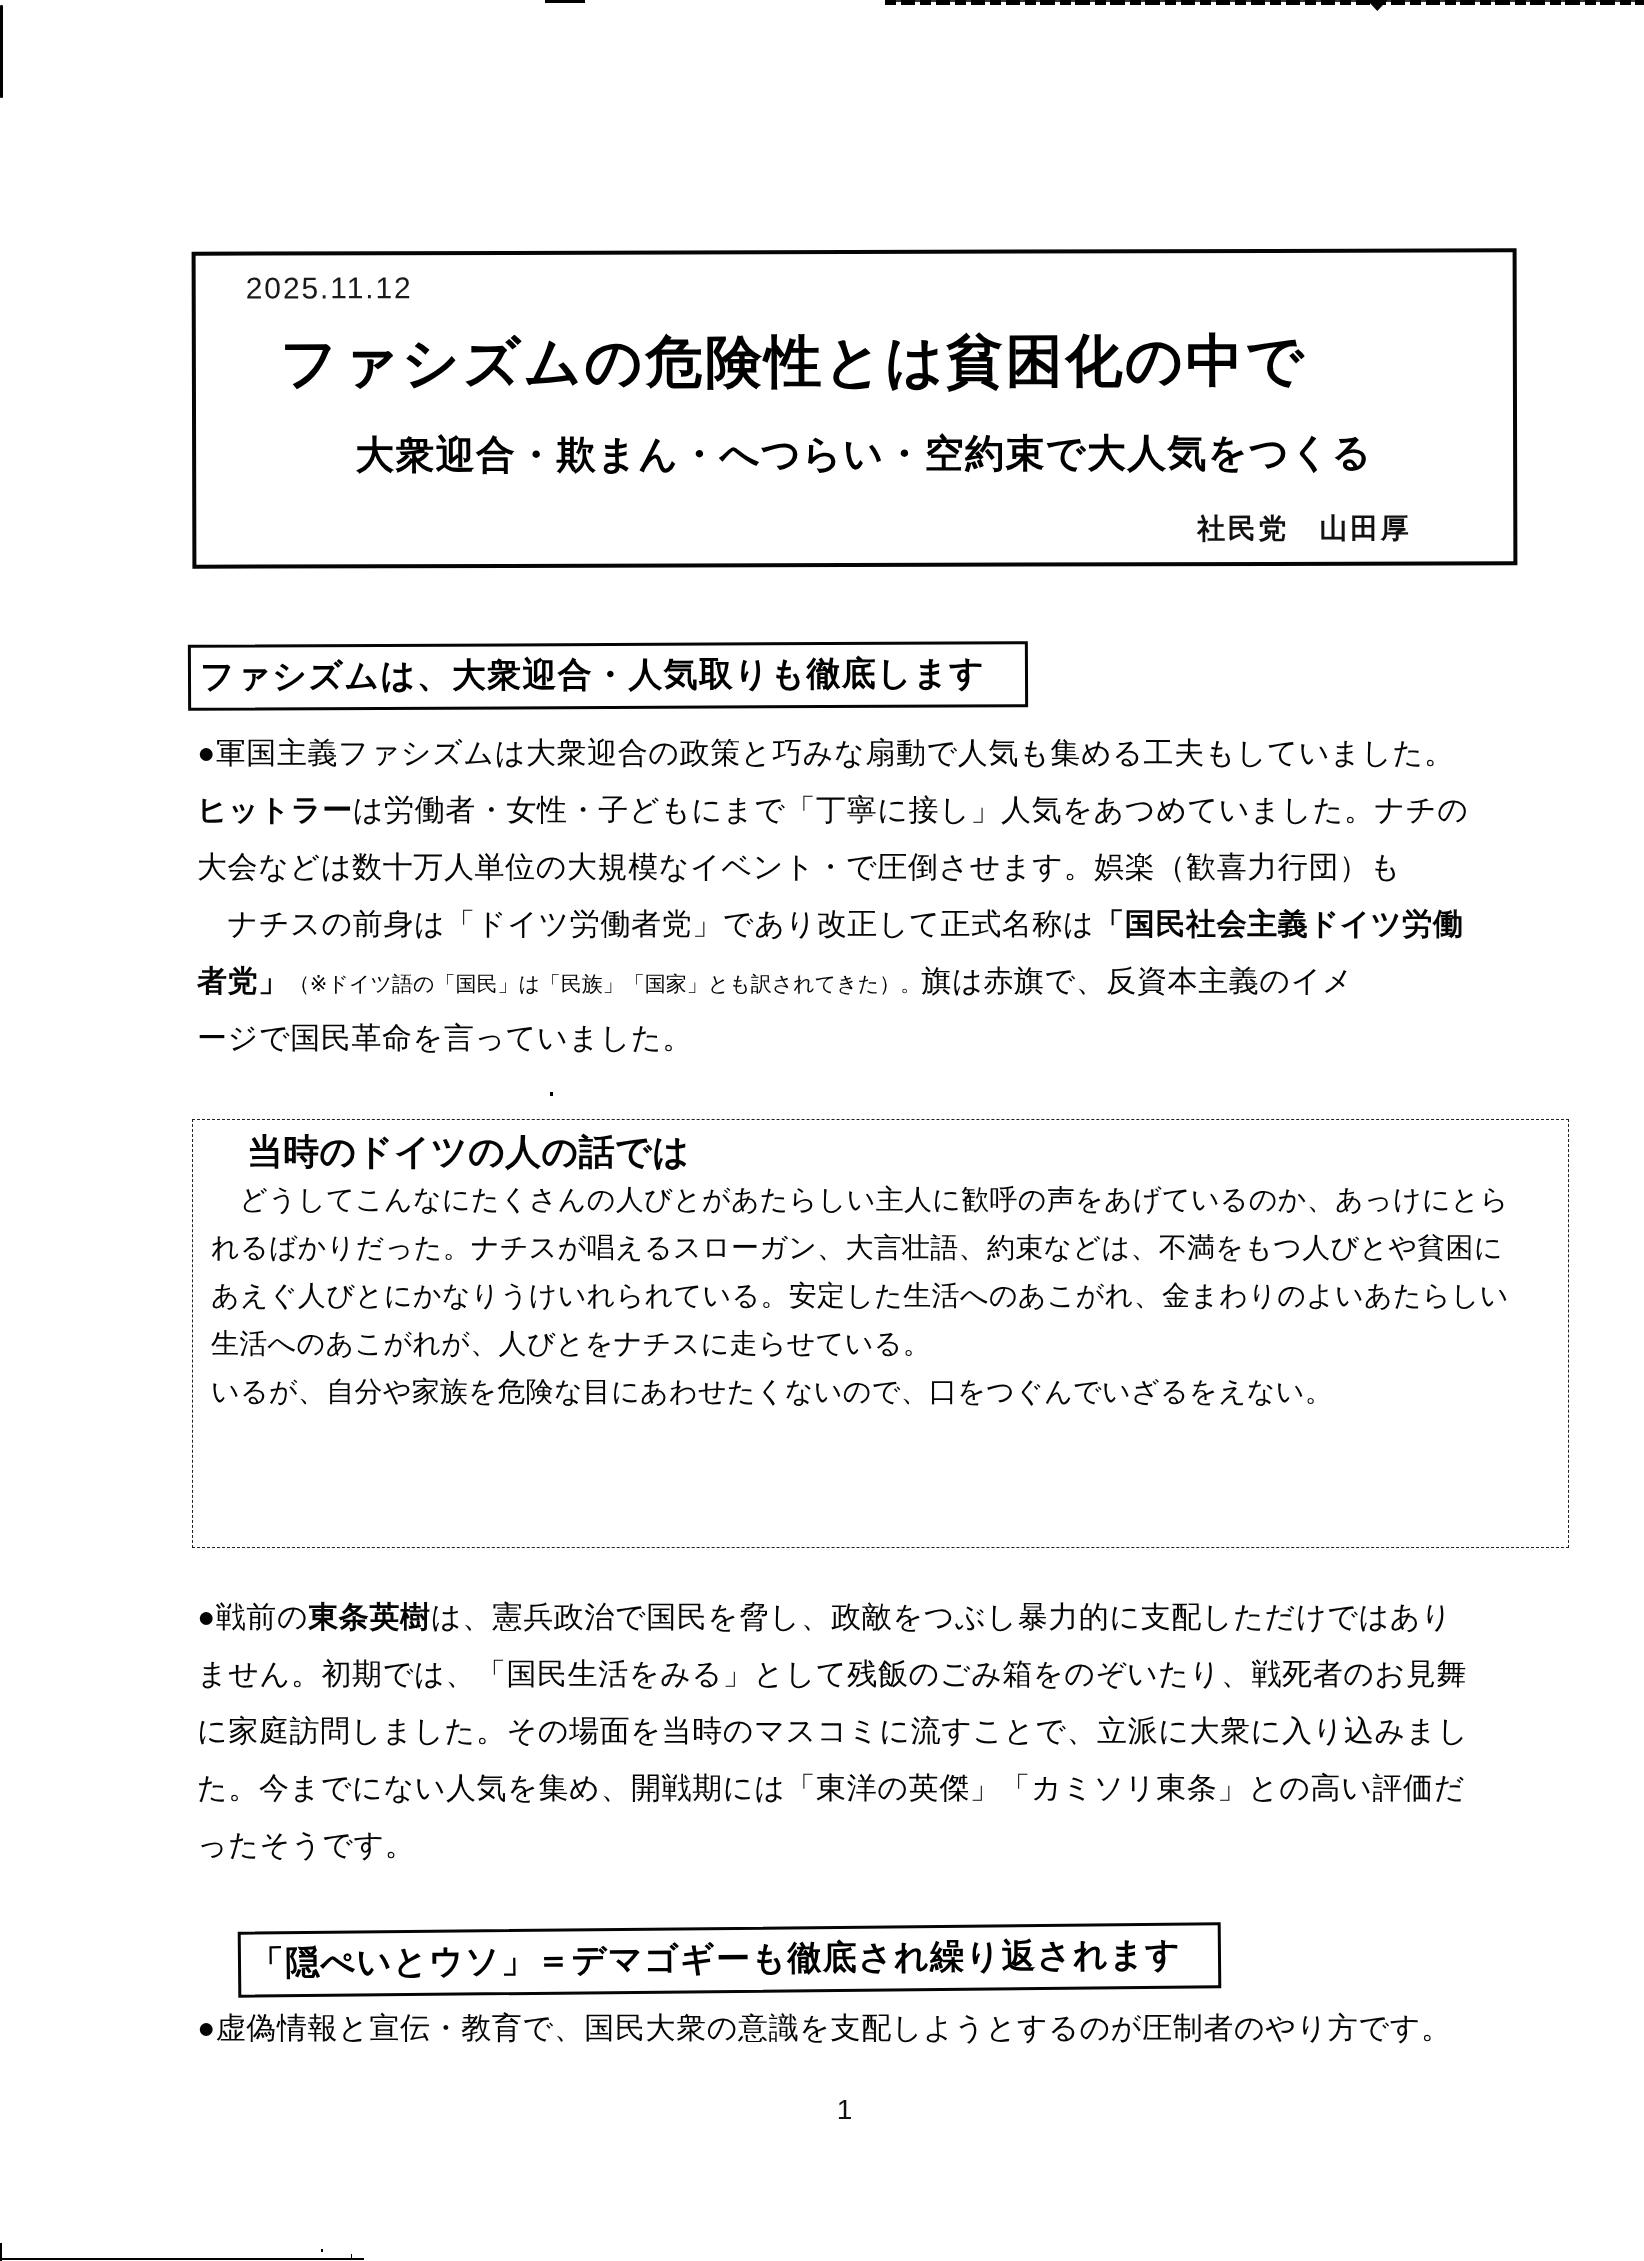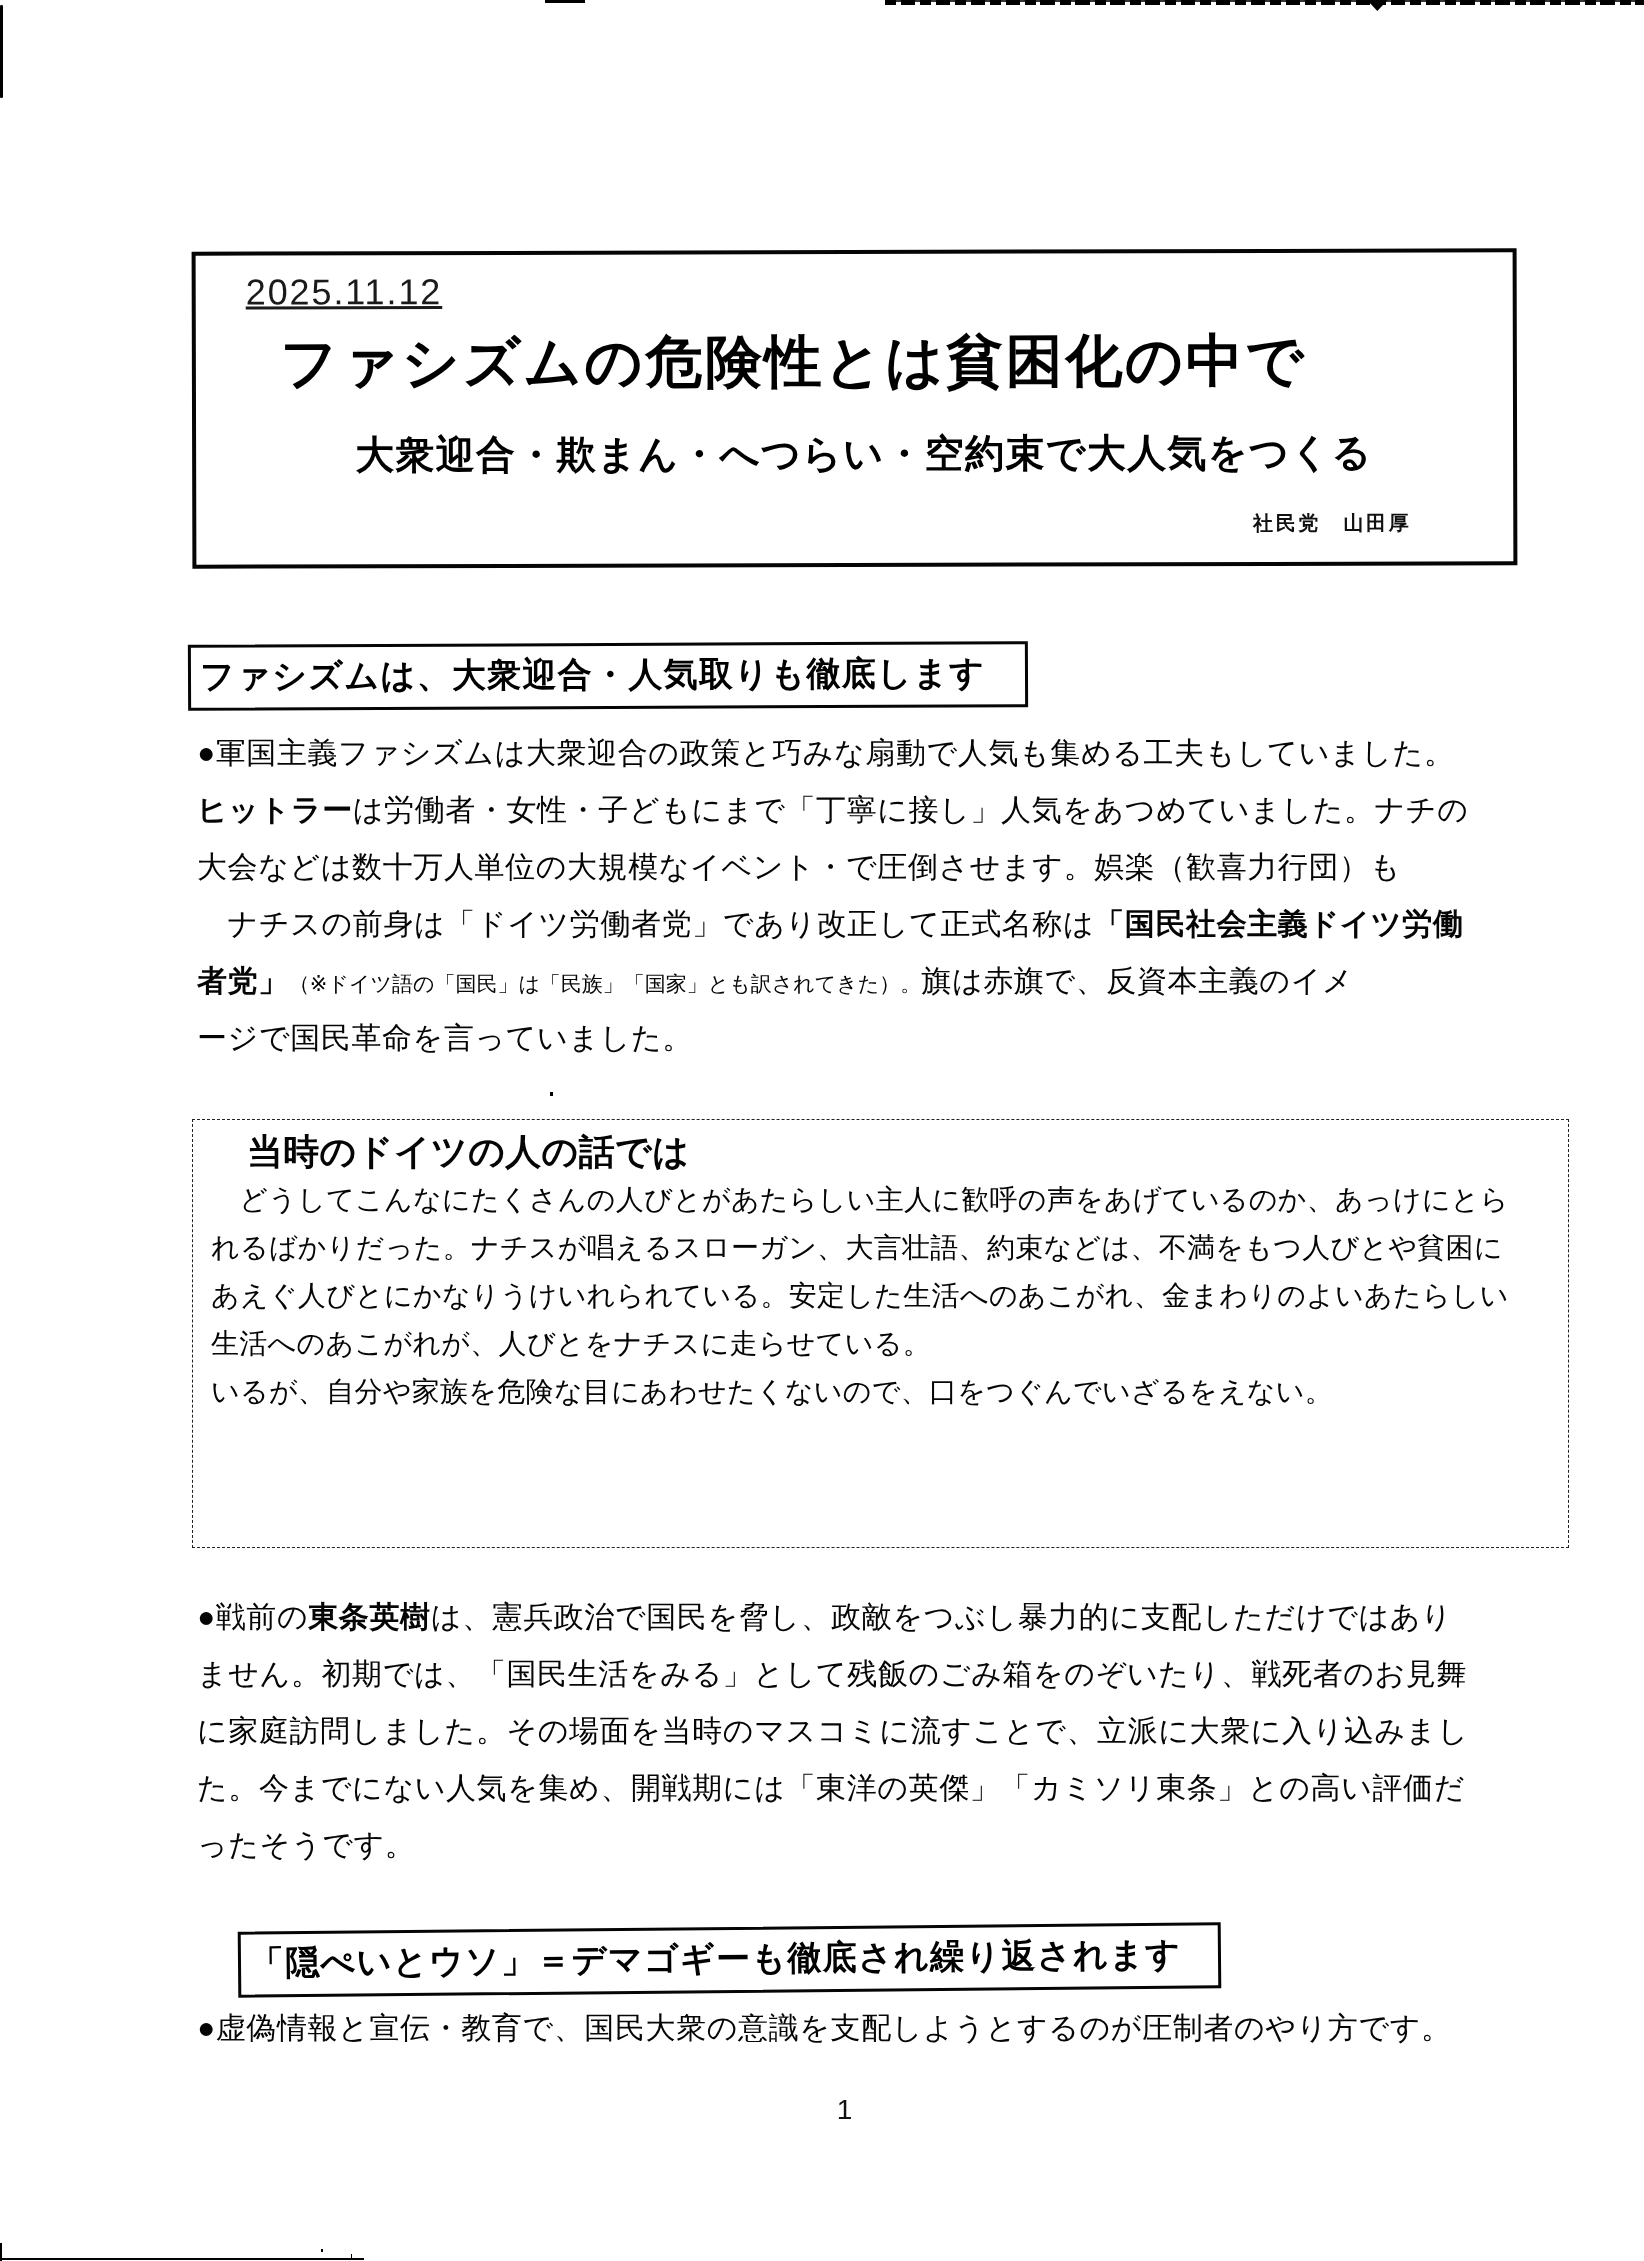--- a/index.html
+++ b/index.html
@@ -30,7 +30,7 @@
   }
   .hdr-date{
     position:absolute;left:50px;top:15.5px;
-    font-size:36px;letter-spacing:1.9px;color:#1a1a1a;text-decoration:underline;
+    font-size:30px;letter-spacing:1.9px;color:#1a1a1a;
   }
   .hdr-title{
     position:absolute;left:84px;top:70px;width:1193px;

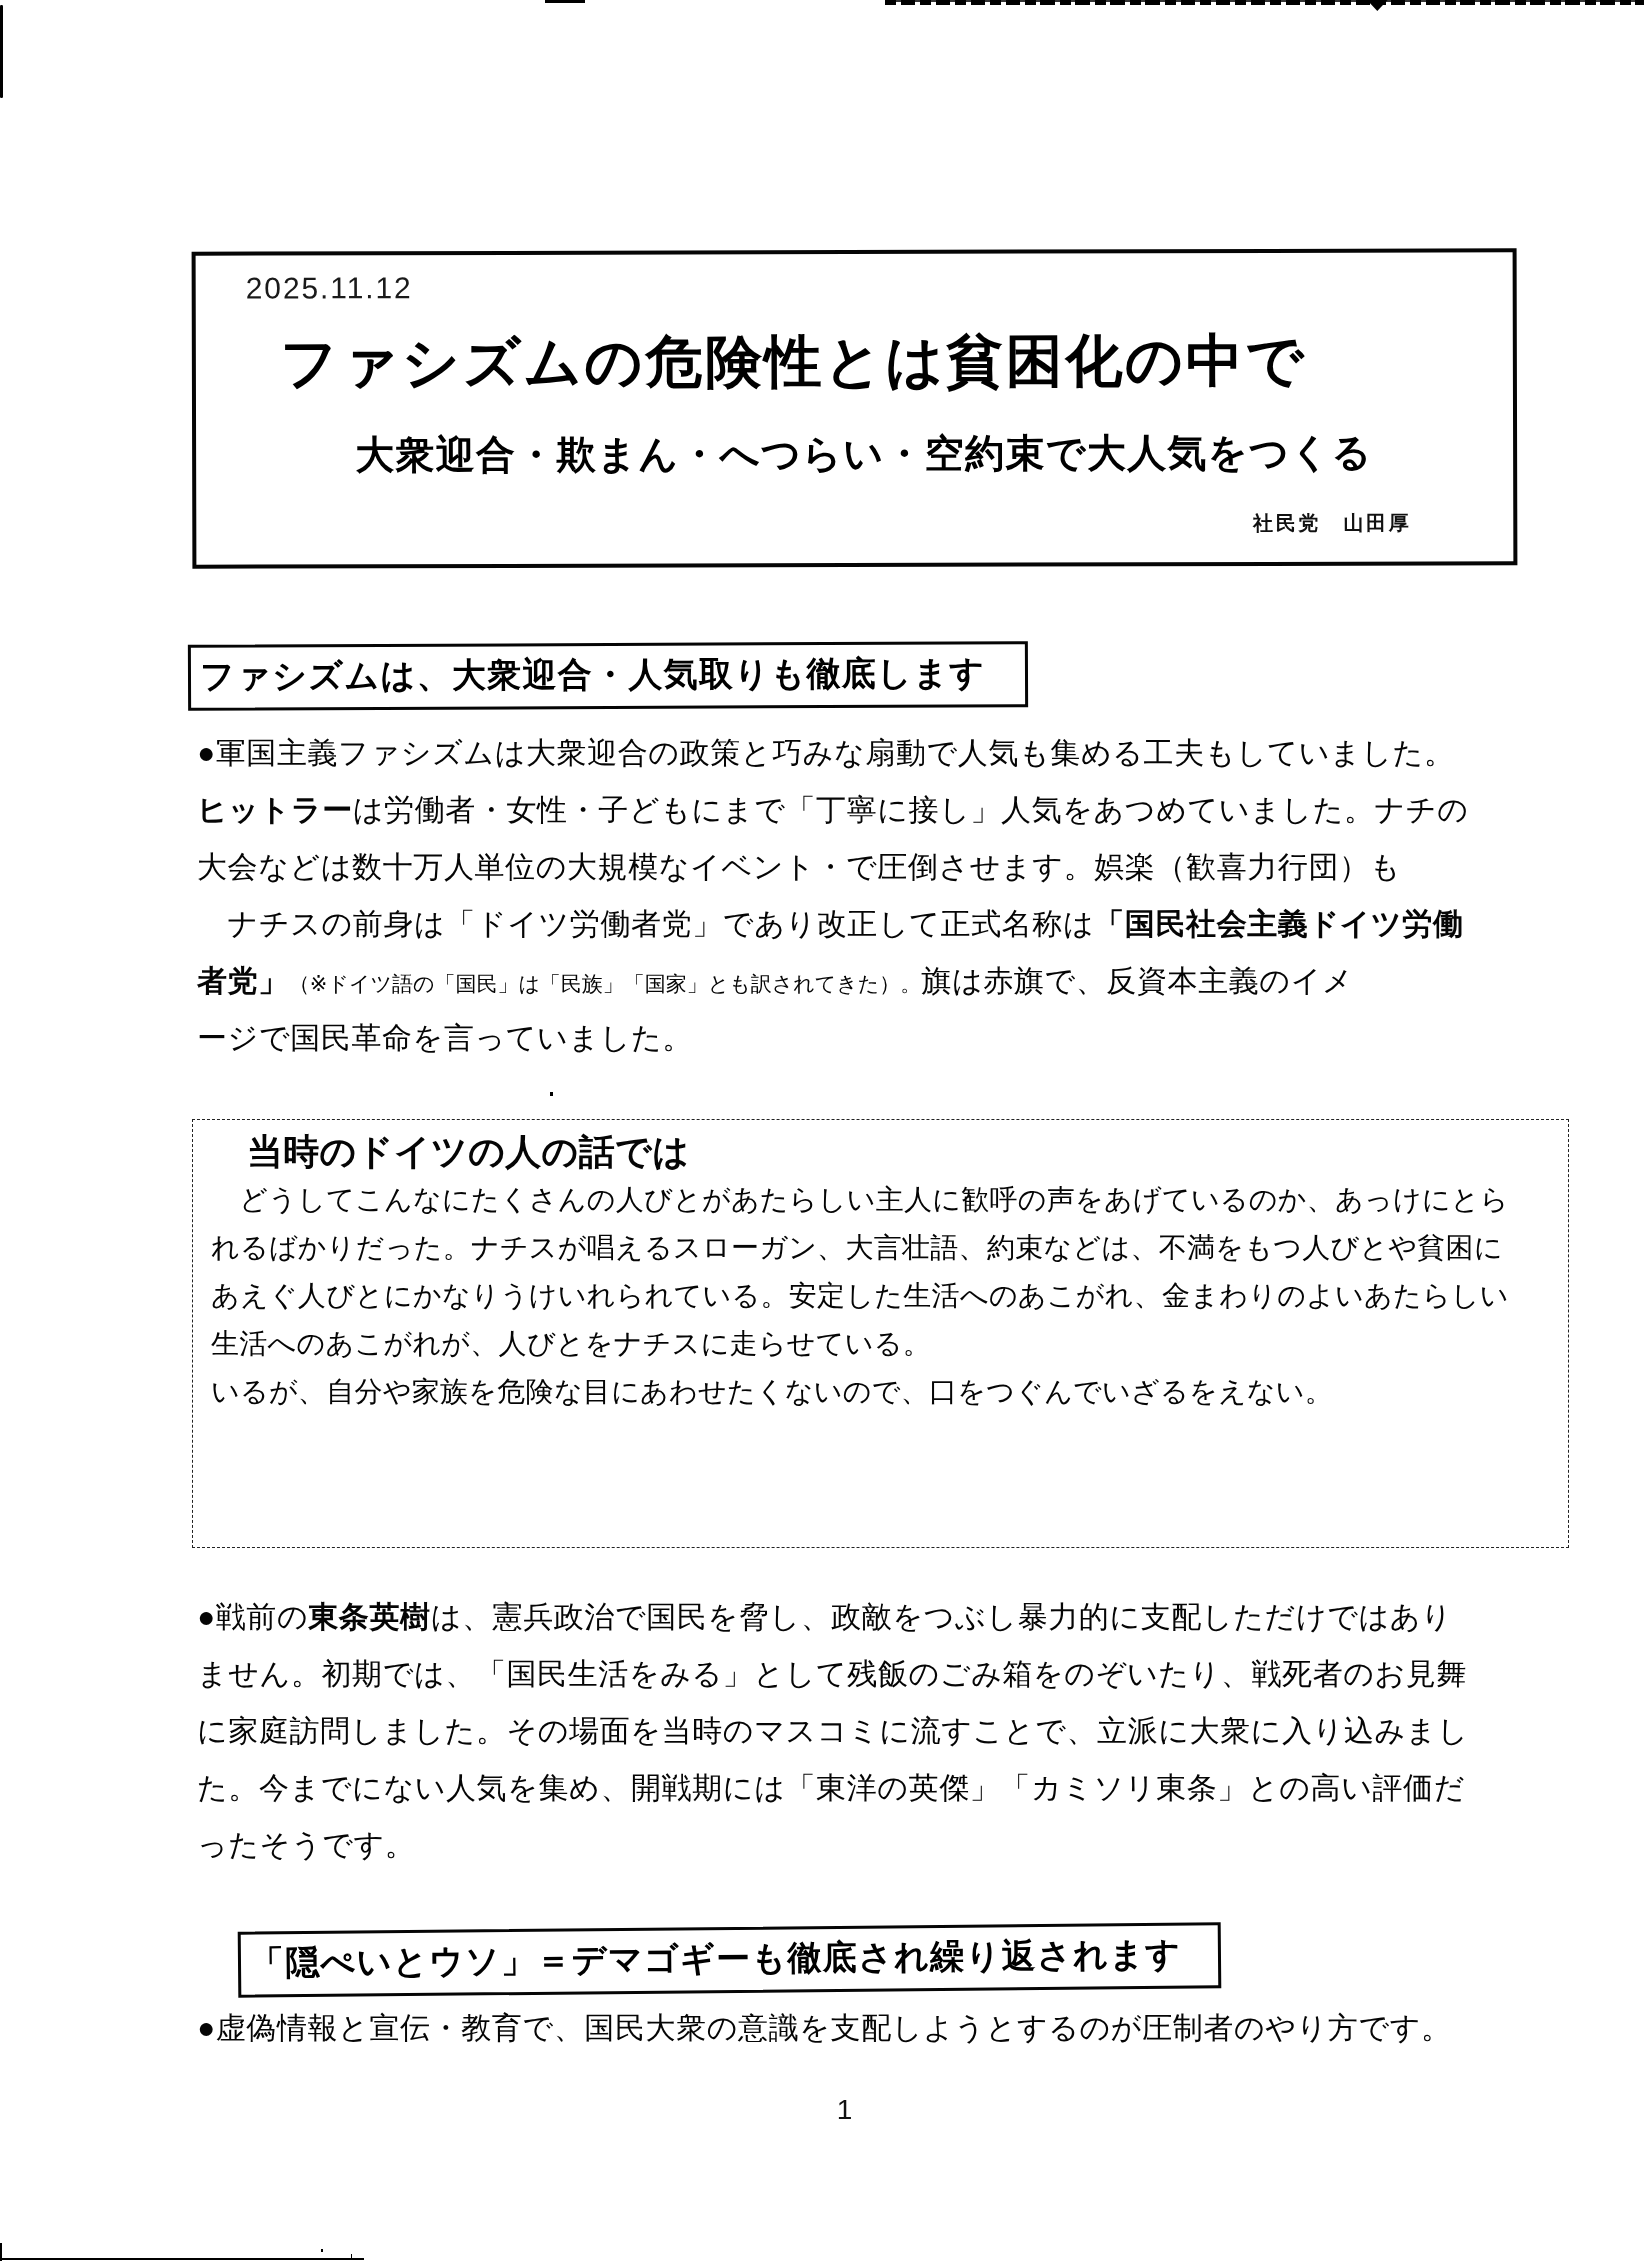--- a/index.html
+++ b/index.html
@@ -46,7 +46,7 @@
   }
   .hdr-author{
     position:absolute;right:102px;top:257px;
-    font-size:20px;font-weight:700;letter-spacing:2.6px;color:#111;margin-left:44px;
+    font-size:28px;font-weight:700;letter-spacing:2.6px;color:#111;margin-left:44px;
   }
   
   .box-heading{

